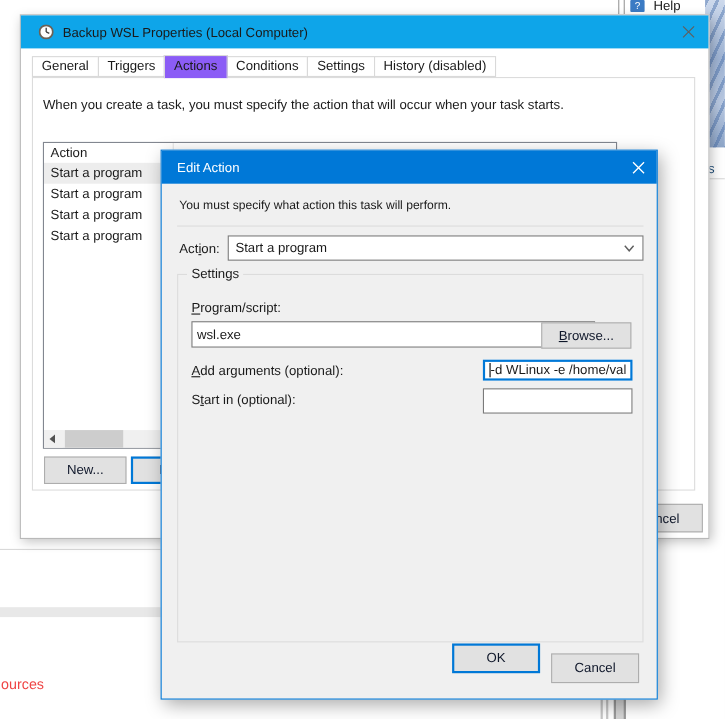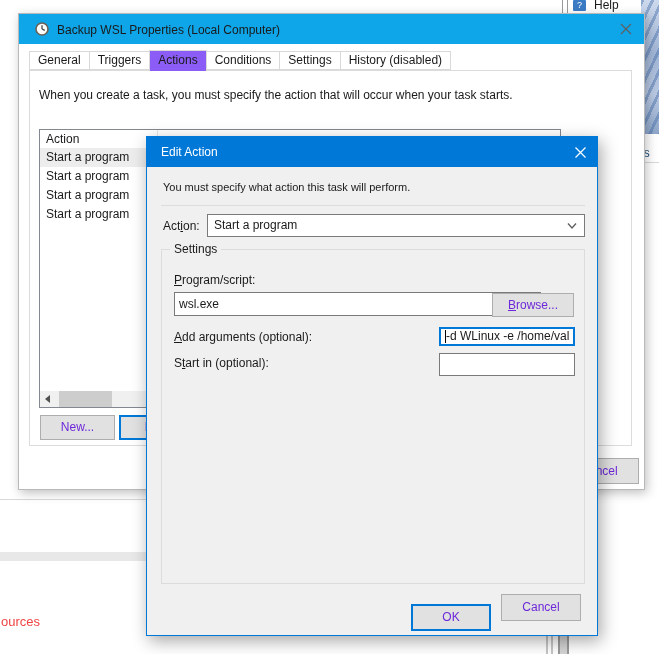--- a/index.html
+++ b/index.html
@@ -89,7 +89,7 @@
 
   .btn {
     background:#e1e1e1; border:1px solid #adadad;
-    font-family:"Liberation Sans", sans-serif; font-size:12px; color:#6d28d9;
+    font-family:"Liberation Sans", sans-serif; font-size:12px; color:#0f172a;
     text-align:center;
   }
   .new-btn { position:absolute; left:10px; top:344px; width:75px; height:25px; line-height:23px; }

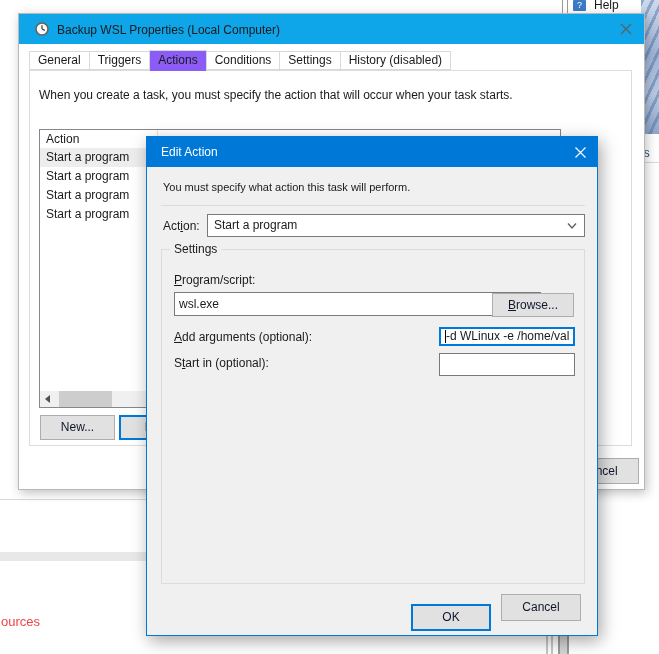--- a/index.html
+++ b/index.html
@@ -140,7 +140,7 @@
   .args-text { white-space:nowrap; overflow:hidden; }
   .startin-input { left:277px; top:103px; width:136px; height:23px; }
 
-  .ok-btn { position:absolute; left:264px; top:437px; width:80px; height:27px; line-height:23px; border:2px solid #0078d7; }
+  .ok-btn { position:absolute; left:264px; top:418px; width:80px; height:27px; line-height:23px; border:2px solid #0078d7; }
   .cancel-btn { position:absolute; left:354px; top:427px; width:80px; height:27px; line-height:25px; }
 
   .u { text-decoration:underline; }

